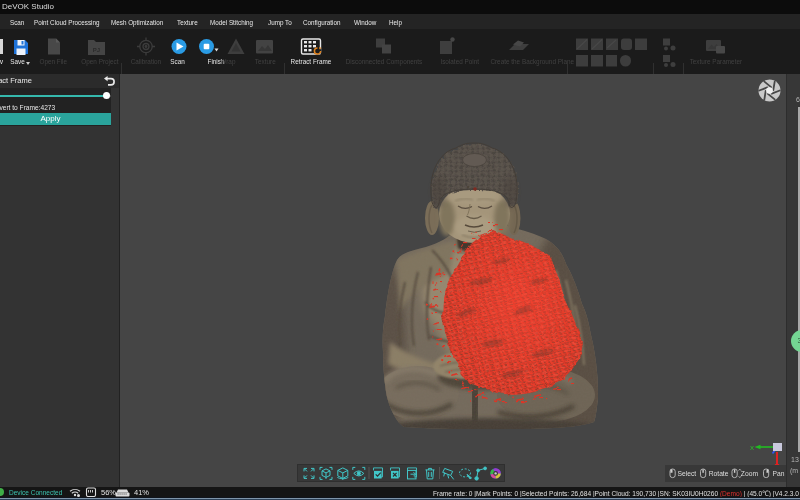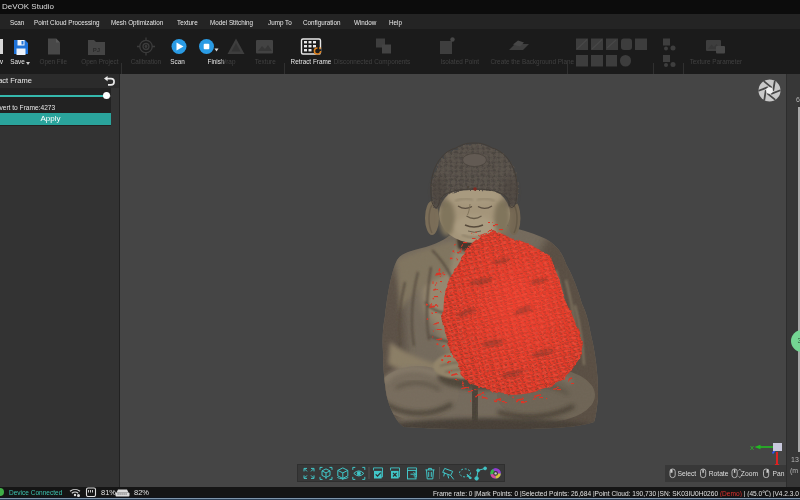--- a/index.html
+++ b/index.html
@@ -142,7 +142,7 @@
   <div class="tlabel dis" style="left:265px"><i>Texture</i></div>
   <div class="tsep" style="left:284px"></div>
   <div class="tlabel" style="left:311px"><i>Retract Frame</i></div>
-  <div class="tlabel dis" style="left:372px"><i>Disconnected Components</i></div>
+  <div class="tlabel dis" style="left:384px"><i>Disconnected Components</i></div>
   <div class="tlabel dis" style="left:460px"><i>Isolated Point</i></div>
   <div class="tlabel dis" style="left:532px"><i>Create the Background Plane</i></div>
   <div class="tsep" style="left:567px"></div>

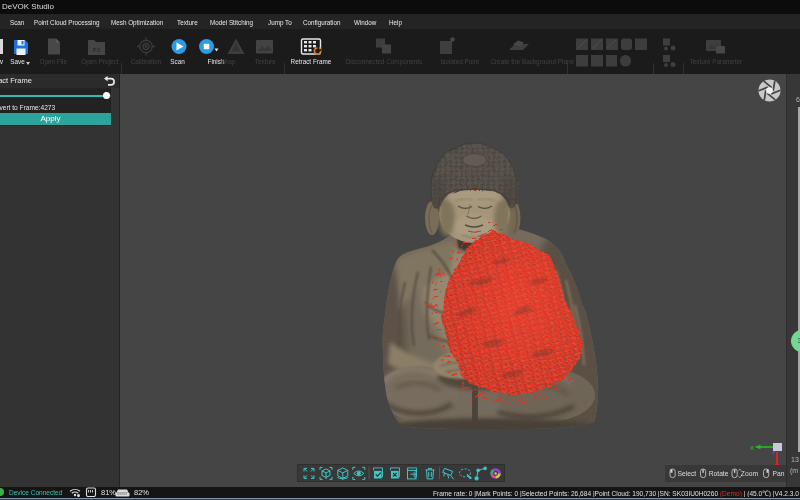--- a/index.html
+++ b/index.html
@@ -546,7 +546,7 @@
     <path d="M50,2.5 h9 l1.5,3 h-12 z" fill="#dcdcdc"></path>
     <path d="M49.5,7 h10" stroke="#2a2a2a" stroke-width="0.8" stroke-dasharray="1.2 0.8"></path>
   </svg>
-  <div class="abs" style="left:101px;top:1px;">81%</div>
+  <div class="abs" style="left:101px;top:1px;">56%</div>
   <div class="abs" style="left:134px;top:1px;">82%</div>
   <div class="abs" style="left:433px;top:1px;white-space:nowrap;transform-origin:0 0;transform:scaleX(0.877);">Frame rate: 0 |Mark Points: 0 |Selected Points: 26,684 |Point Cloud: 190,730 |SN: SK03IU0H0260 <span style="color:#e03030">(Demo)</span> | (45.0℃) |V4.2.3.0</div>
 </div>

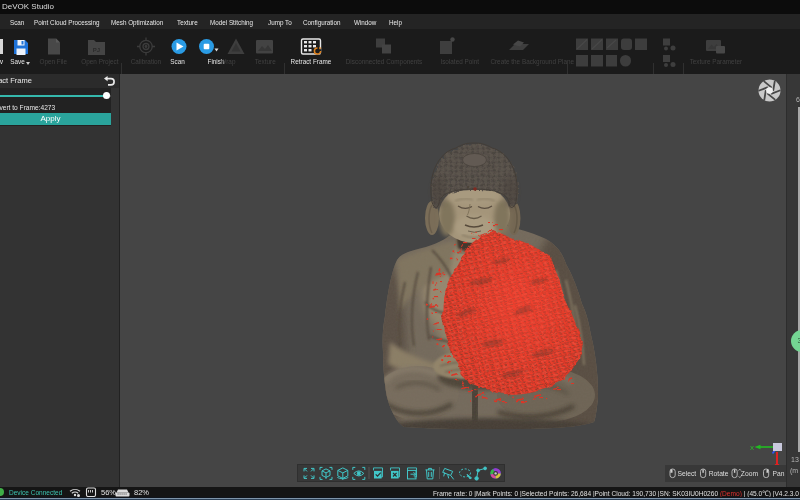--- a/index.html
+++ b/index.html
@@ -547,7 +547,7 @@
     <path d="M49.5,7 h10" stroke="#2a2a2a" stroke-width="0.8" stroke-dasharray="1.2 0.8"></path>
   </svg>
   <div class="abs" style="left:101px;top:1px;">56%</div>
-  <div class="abs" style="left:134px;top:1px;">82%</div>
+  <div class="abs" style="left:134px;top:1px;">41%</div>
   <div class="abs" style="left:433px;top:1px;white-space:nowrap;transform-origin:0 0;transform:scaleX(0.877);">Frame rate: 0 |Mark Points: 0 |Selected Points: 26,684 |Point Cloud: 190,730 |SN: SK03IU0H0260 <span style="color:#e03030">(Demo)</span> | (45.0℃) |V4.2.3.0</div>
 </div>
 <div class="abs" id="blueline1"></div>

